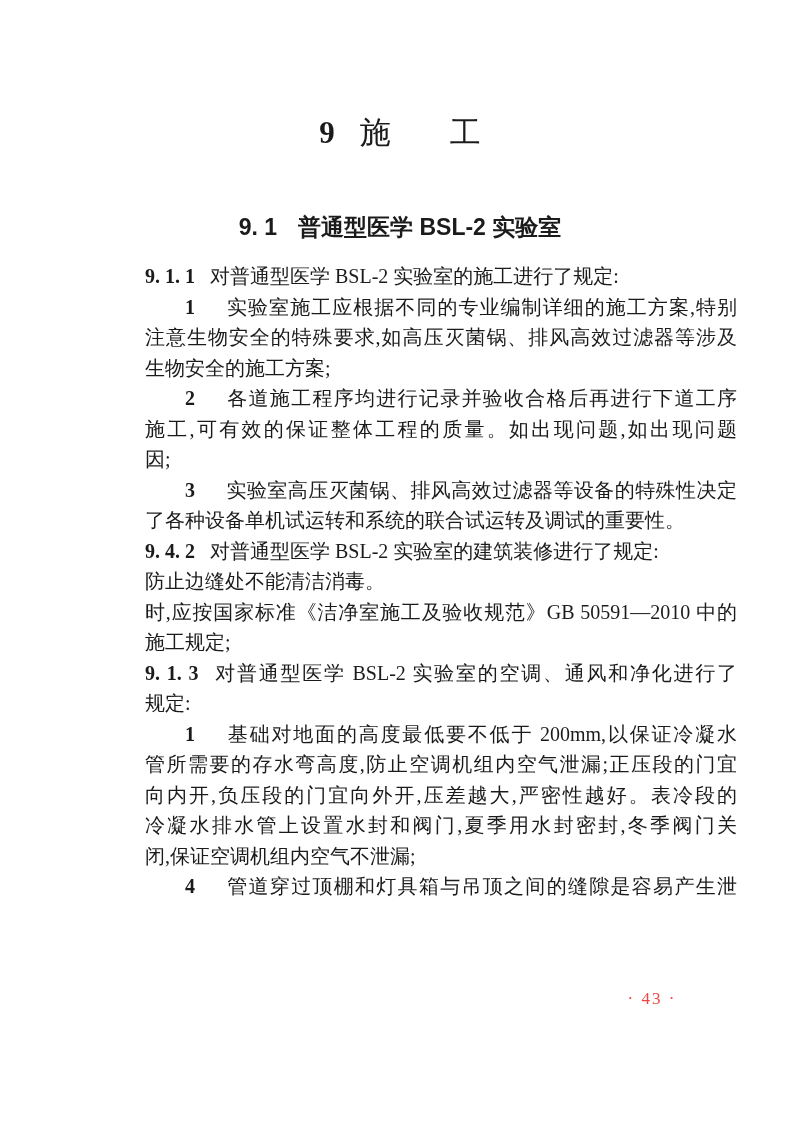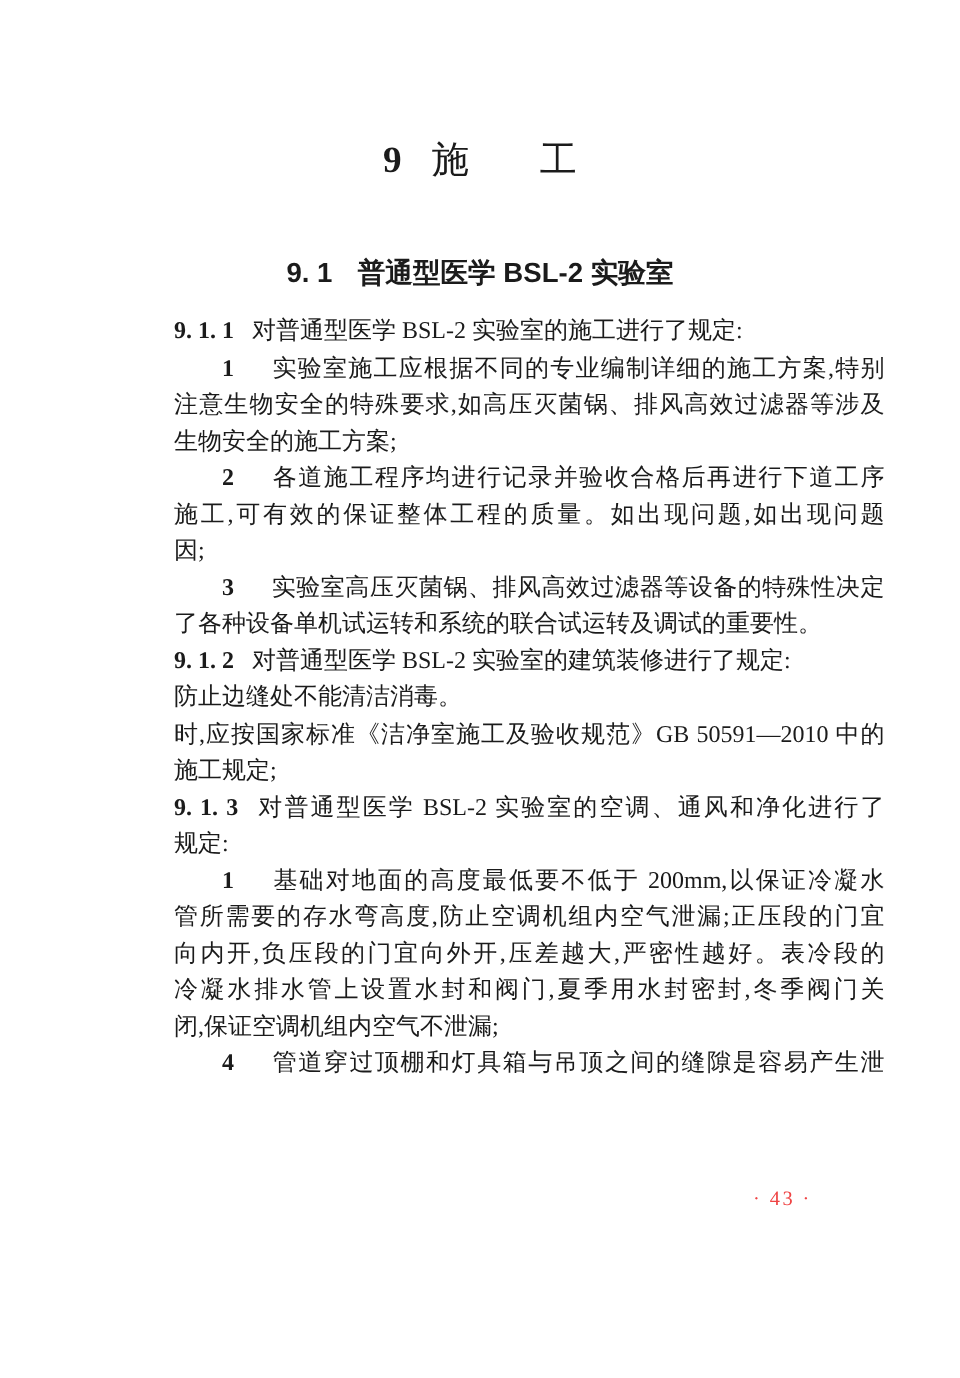--- a/index.html
+++ b/index.html
@@ -121,7 +121,7 @@
       <div class="line"><span>因;</span></div>
       <div class="line fill"><span class="ind"></span><span class="num">3</span><span class="gap"></span><span>实验室高压灭菌锅、排风高效过滤器等设备的特殊性决定</span></div>
       <div class="line"><span>了各种设备单机试运转和系统的联合试运转及调试的重要性。</span></div>
-      <div class="line"><span class="num">9. 1. 2</span><span class="gap-s"></span><span>对普通型医学 BSL-2 实验室的建筑装修进行了规定:</span></div>
+      <div class="line"><span class="num">9. 4. 2</span><span class="gap-s"></span><span>对普通型医学 BSL-2 实验室的建筑装修进行了规定:</span></div>
       <div class="line"><span>防止边缝处不能清洁消毒。</span></div>
       <div class="line fill"><span>时,应按国家标准《洁净室施工及验收规范》GB 50591—2010 中的</span></div>
       <div class="line"><span>施工规定;</span></div>

